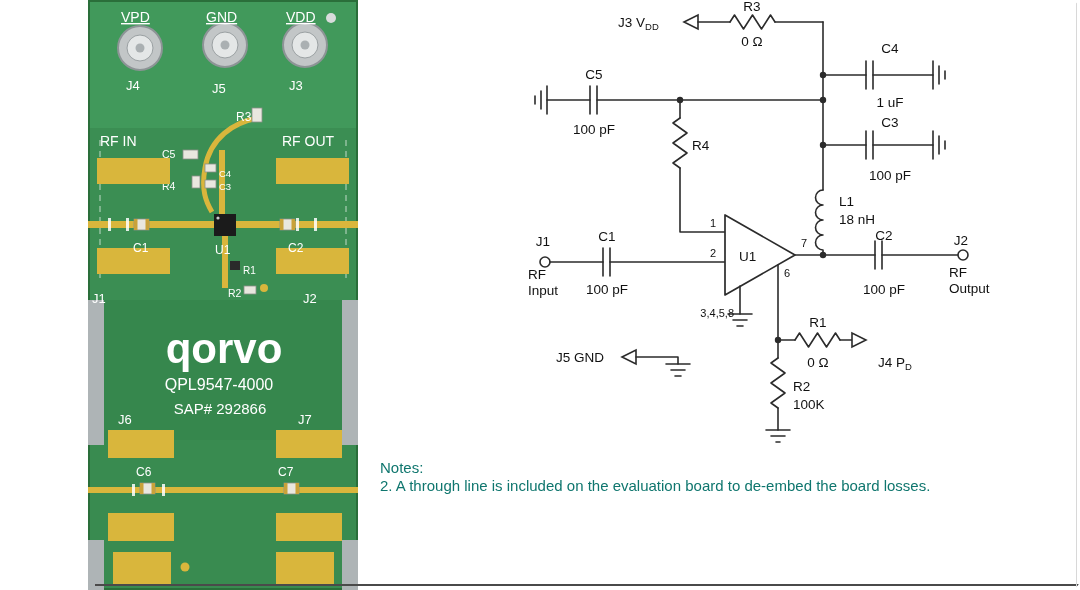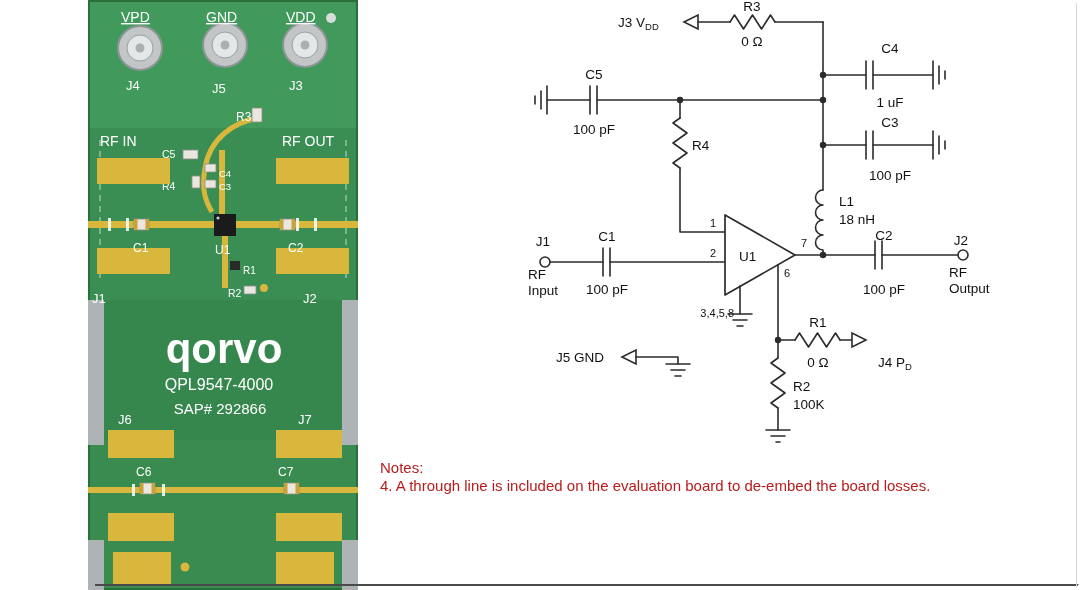--- a/index.html
+++ b/index.html
@@ -21,7 +21,7 @@
   .goldln{stroke:#d9b63c;fill:none;}
   .chip{fill:#e9e7df;stroke:#8a8f88;stroke-width:0.8;}
   .cap-end{fill:#c9a23a;}
-  .notes{position:absolute;left:380px;top:459px;width:695px;color:#b91c1c;
+  .notes{position:absolute;left:380px;top:459px;width:695px;color:#0f766e;
          font-size:15px;line-height:17.6px;}
   .bottom-rule{position:absolute;left:95px;top:584px;width:985px;height:2px;background:#4a4a4a;}
   .right-rule{position:absolute;left:1076px;top:0;width:1px;height:590px;background:#d8d8d8;}

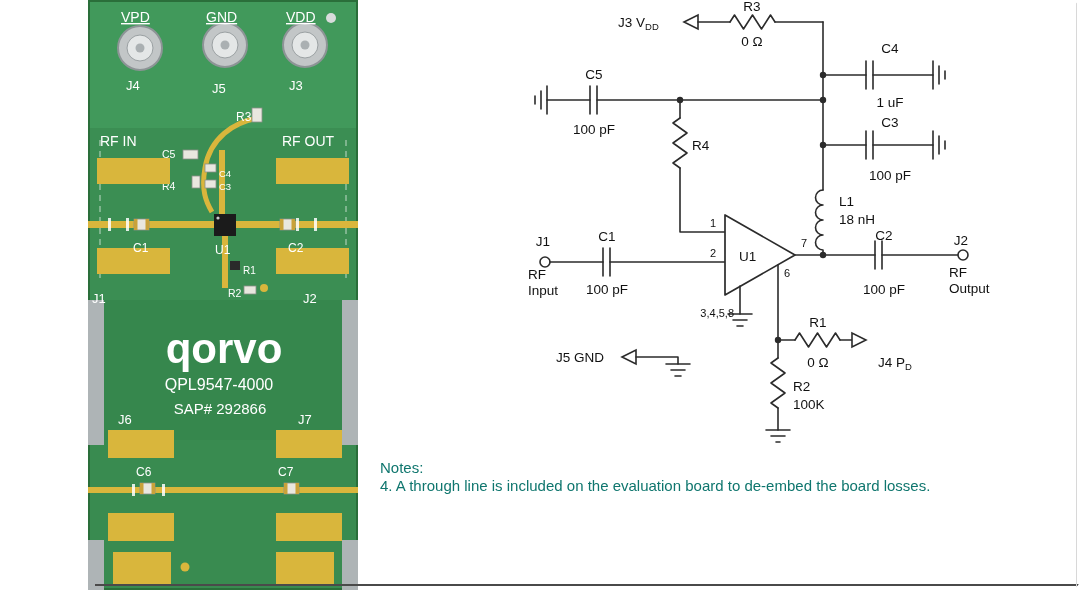--- a/index.html
+++ b/index.html
@@ -284,7 +284,7 @@
 
   <div class="notes">
     <div>Notes:</div>
-    <div>4. A through line is included on the evaluation board to de-embed the board losses.</div>
+    <div>2. A through line is included on the evaluation board to de-embed the board losses.</div>
   </div>
 
   <div class="bottom-rule"></div>

